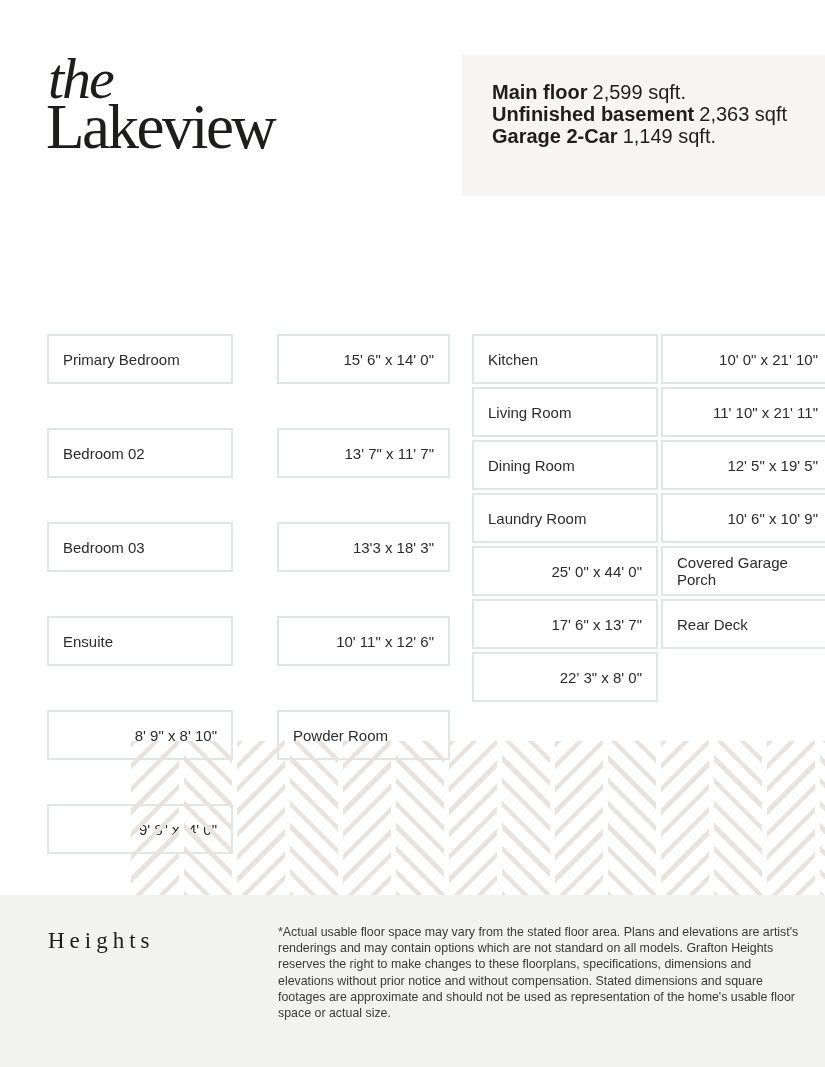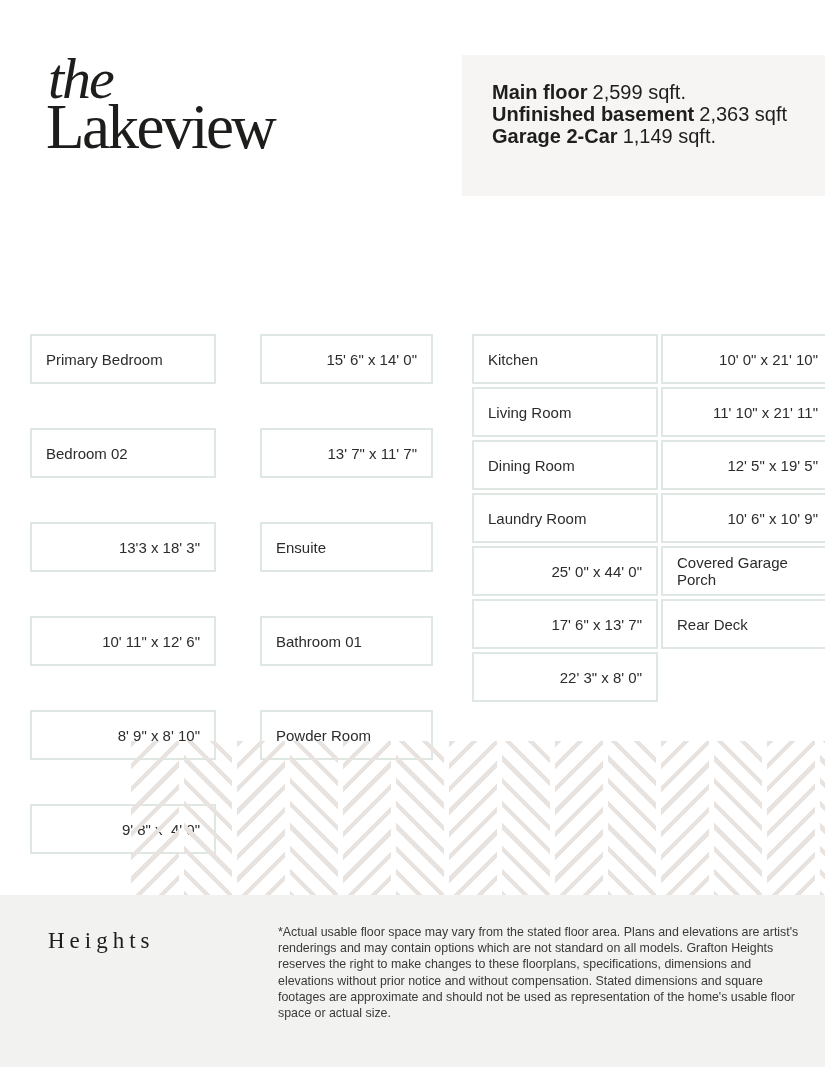--- a/index.html
+++ b/index.html
@@ -58,7 +58,7 @@
     grid-auto-rows:50px;
     gap:3px;
   }
-  .rtable.left{left:30px;gap:44px;}
+  .rtable.left{left:47px;gap:44px;}
   .rtable.right{left:425px;padding-left:47px;}
   .cell{
     background:#fff;

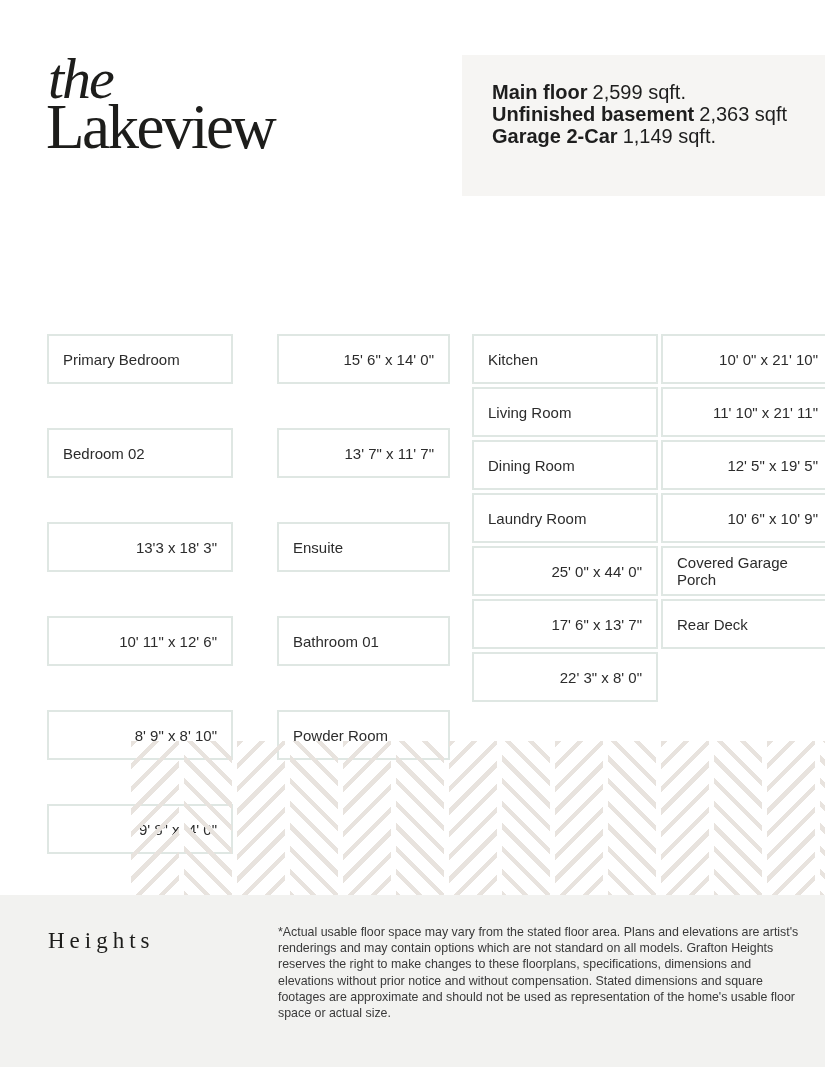--- a/index.html
+++ b/index.html
@@ -141,6 +141,7 @@
       <div class="cell room">Bedroom 02</div>
       <div class="cell size">13' 7" x 11' 7"</div>
 
+      <div class="cell room">Bedroom 03</div>
       <div class="cell size">13'3 x 18' 3"</div>
 
       <div class="cell room">Ensuite</div>

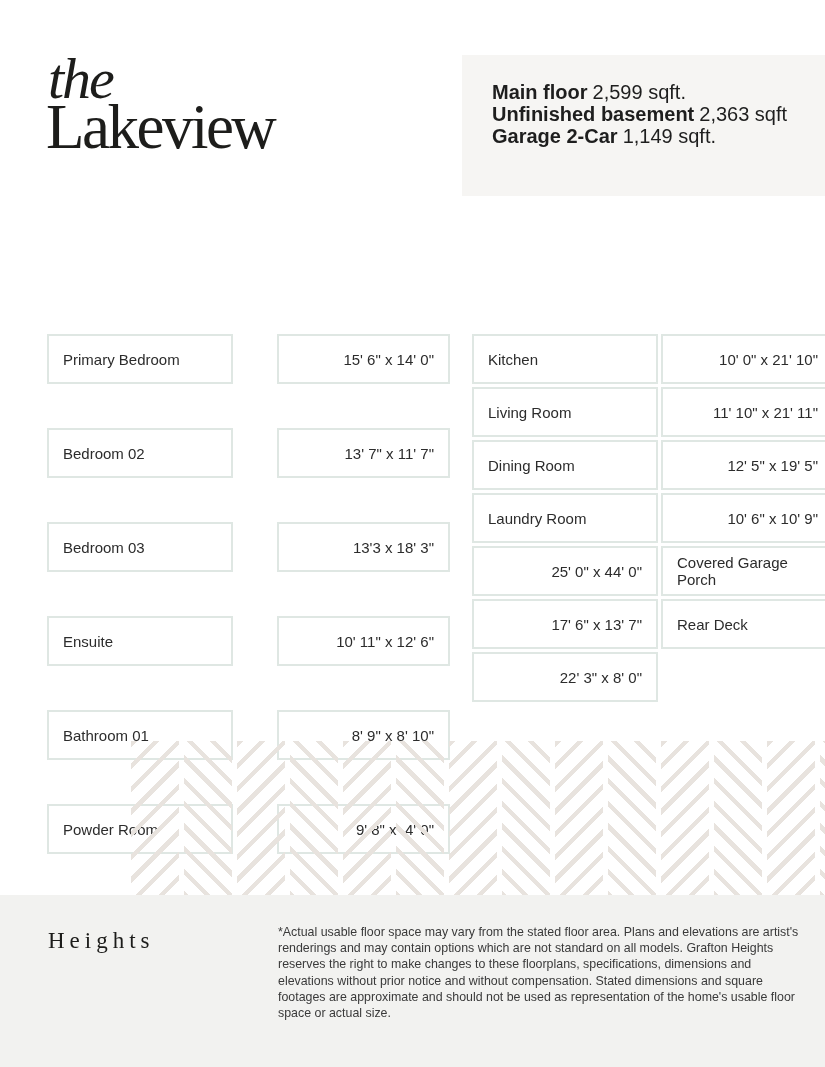--- a/index.html
+++ b/index.html
@@ -147,7 +147,6 @@
       <div class="cell room">Ensuite</div>
       <div class="cell size">10' 11" x 12' 6"</div>
 
-      <div class="cell room">Bathroom 01</div>
       <div class="cell size">8' 9" x 8' 10"</div>
 
       <div class="cell room">Powder Room</div>

